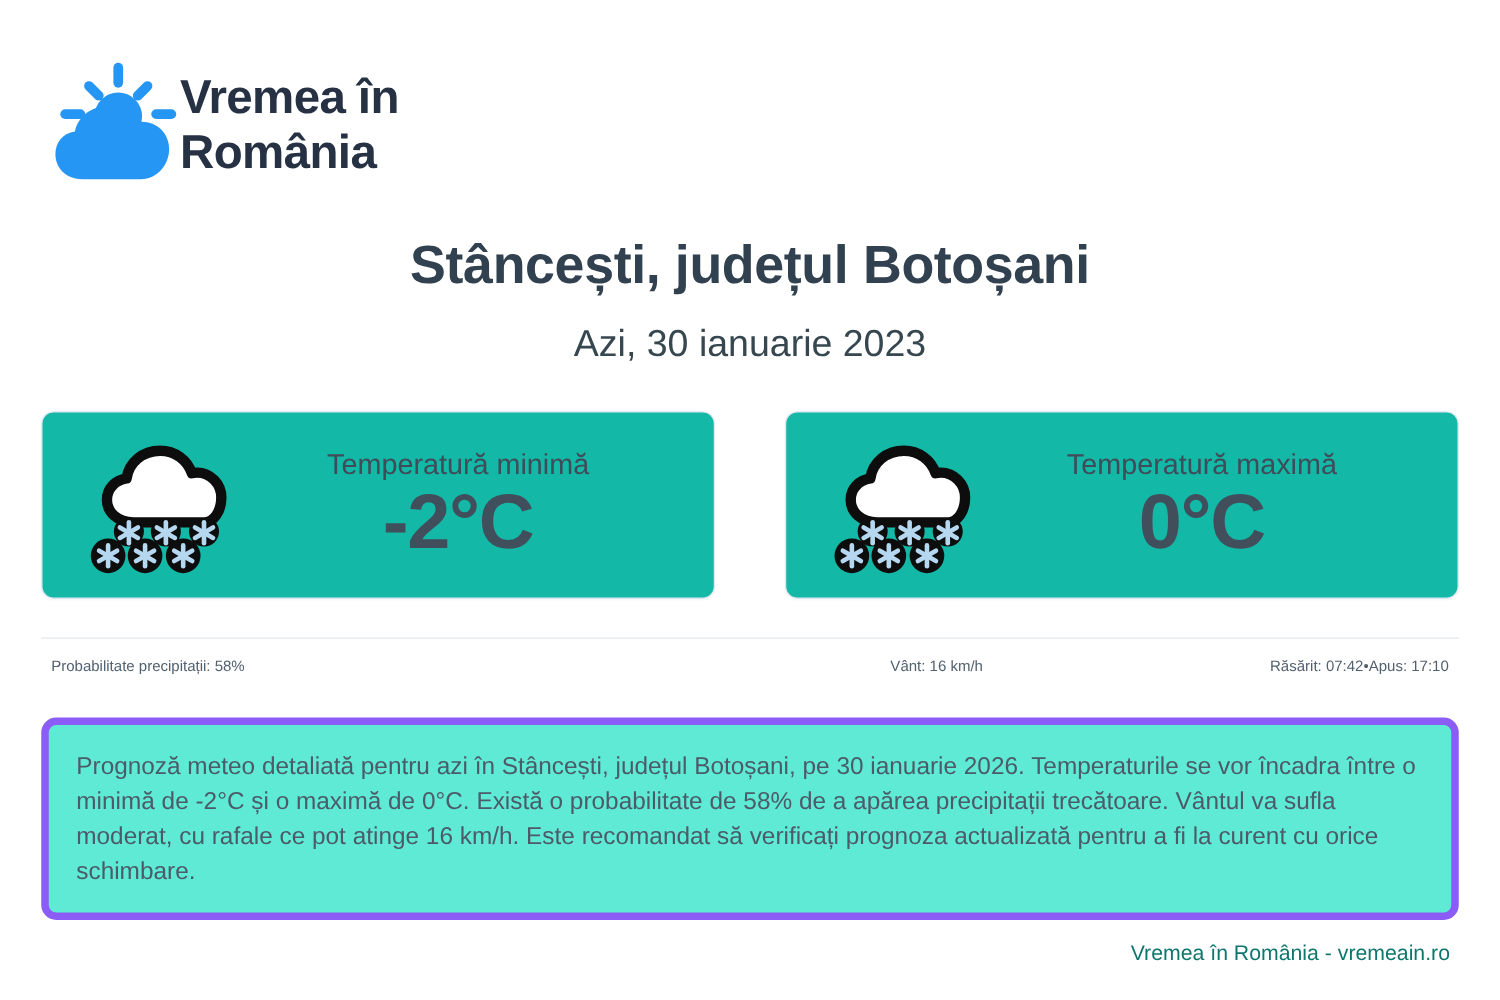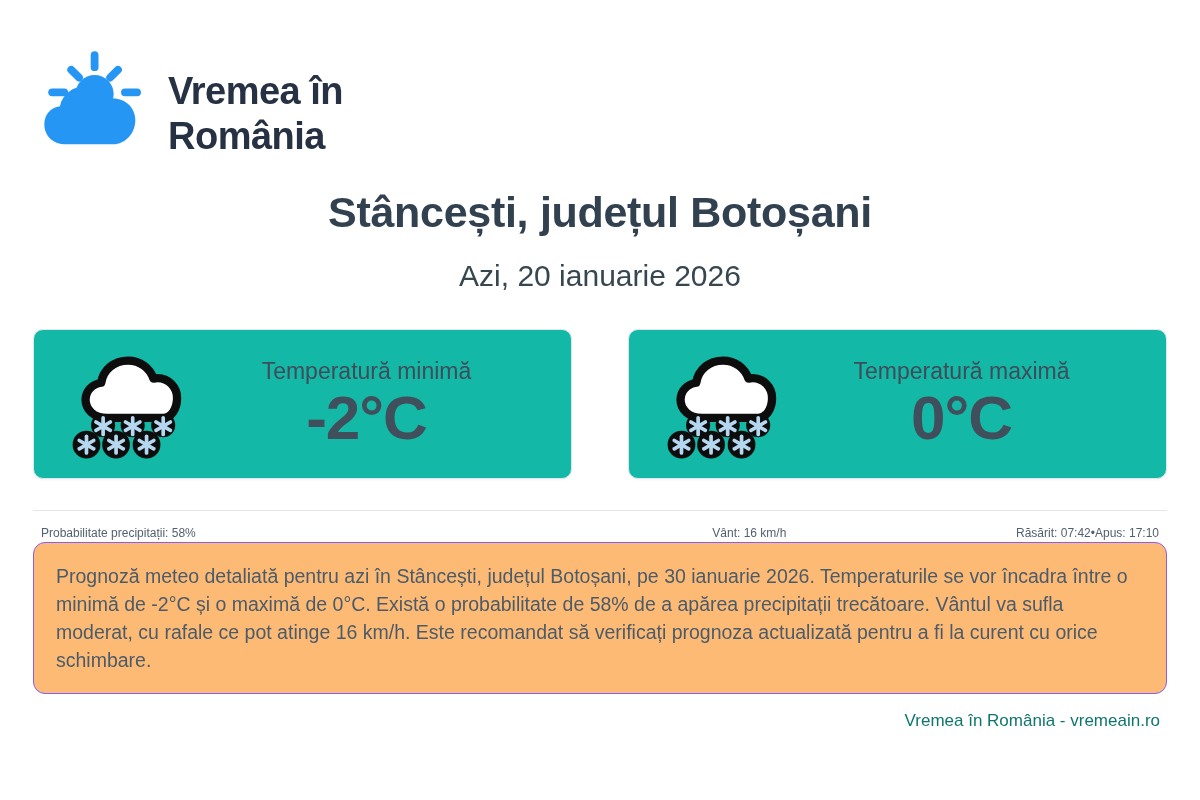--- a/index.html
+++ b/index.html
@@ -12,7 +12,7 @@
 
   
   .logo-row {
-    display: flex; align-items: flex-end; gap: 24px;
+    display: flex; align-items: center; 
     padding: 42px 0 0 7px; height: 158px;
   }
   .logo-icon svg { display: block; }

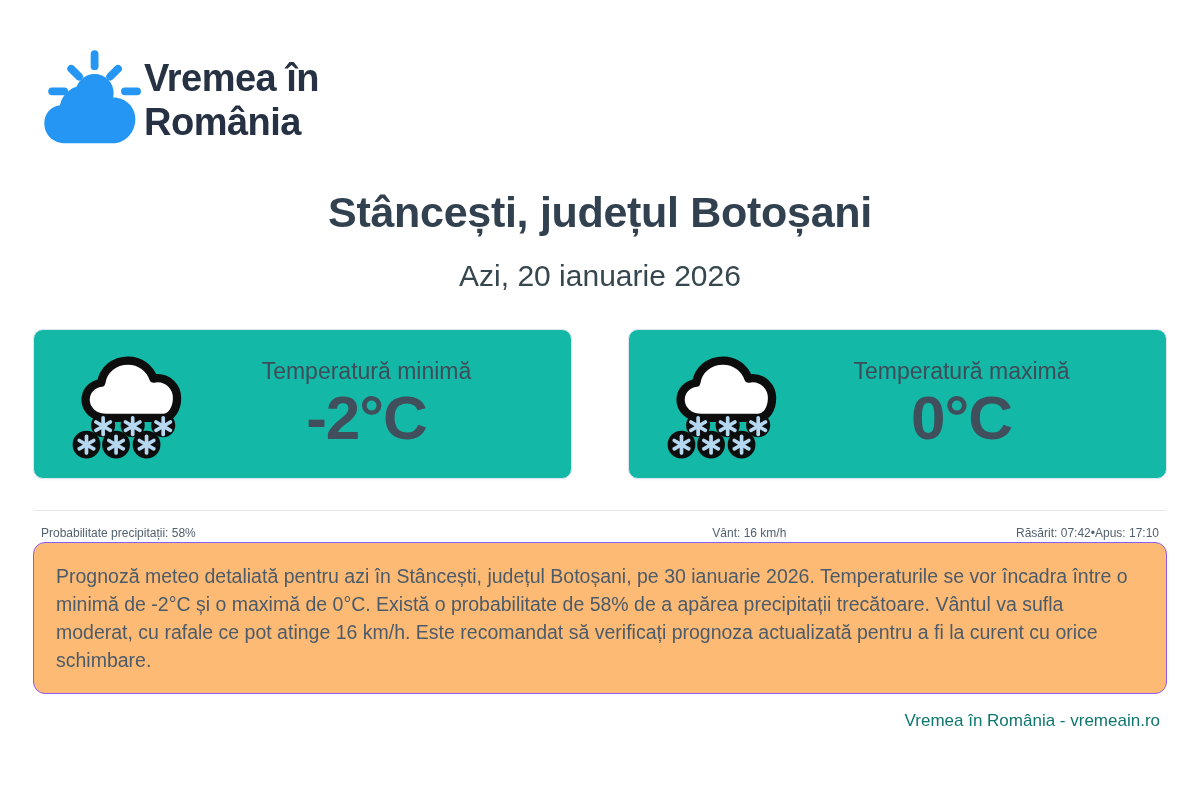--- a/index.html
+++ b/index.html
@@ -124,7 +124,7 @@
   </div>
 
   <h1 class="page-title">Stâncești, județul Botoșani</h1>
-  <div class="page-date">Azi, 20 ianuarie 2026</div>
+  <div class="page-date">Azi, 30 ianuarie 2023</div>
 
   <div class="cards">
 

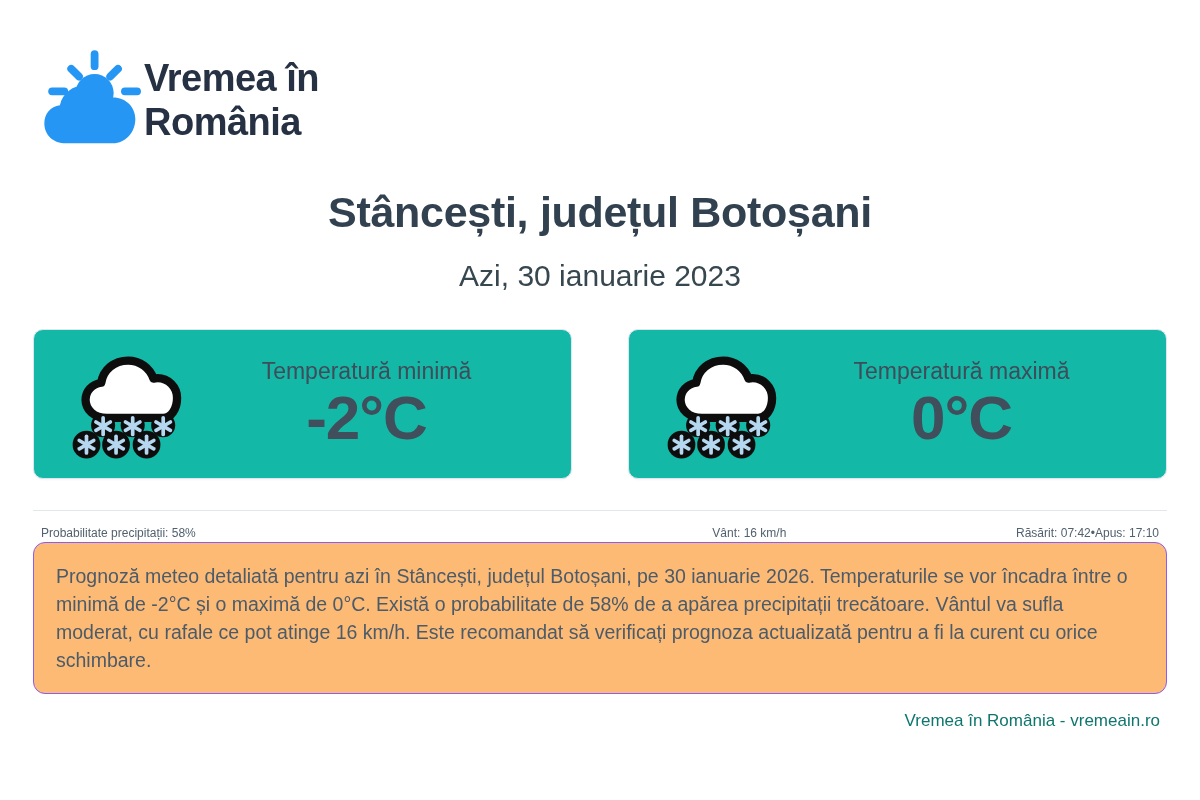--- a/index.html
+++ b/index.html
@@ -62,8 +62,8 @@
 
   
   .forecast-box {
-    margin-top: 2px;
-    background: #fdba74; border: 1px solid #8b5cf6; border-radius: 12px;
+    margin-top: 34px;
+    background: #5eead4; border: 6px solid #8b5cf6; border-radius: 12px;
     padding: 19px 22px; font-size: 19.5px; line-height: 28px; color: #4c5b6a;
   }
 

